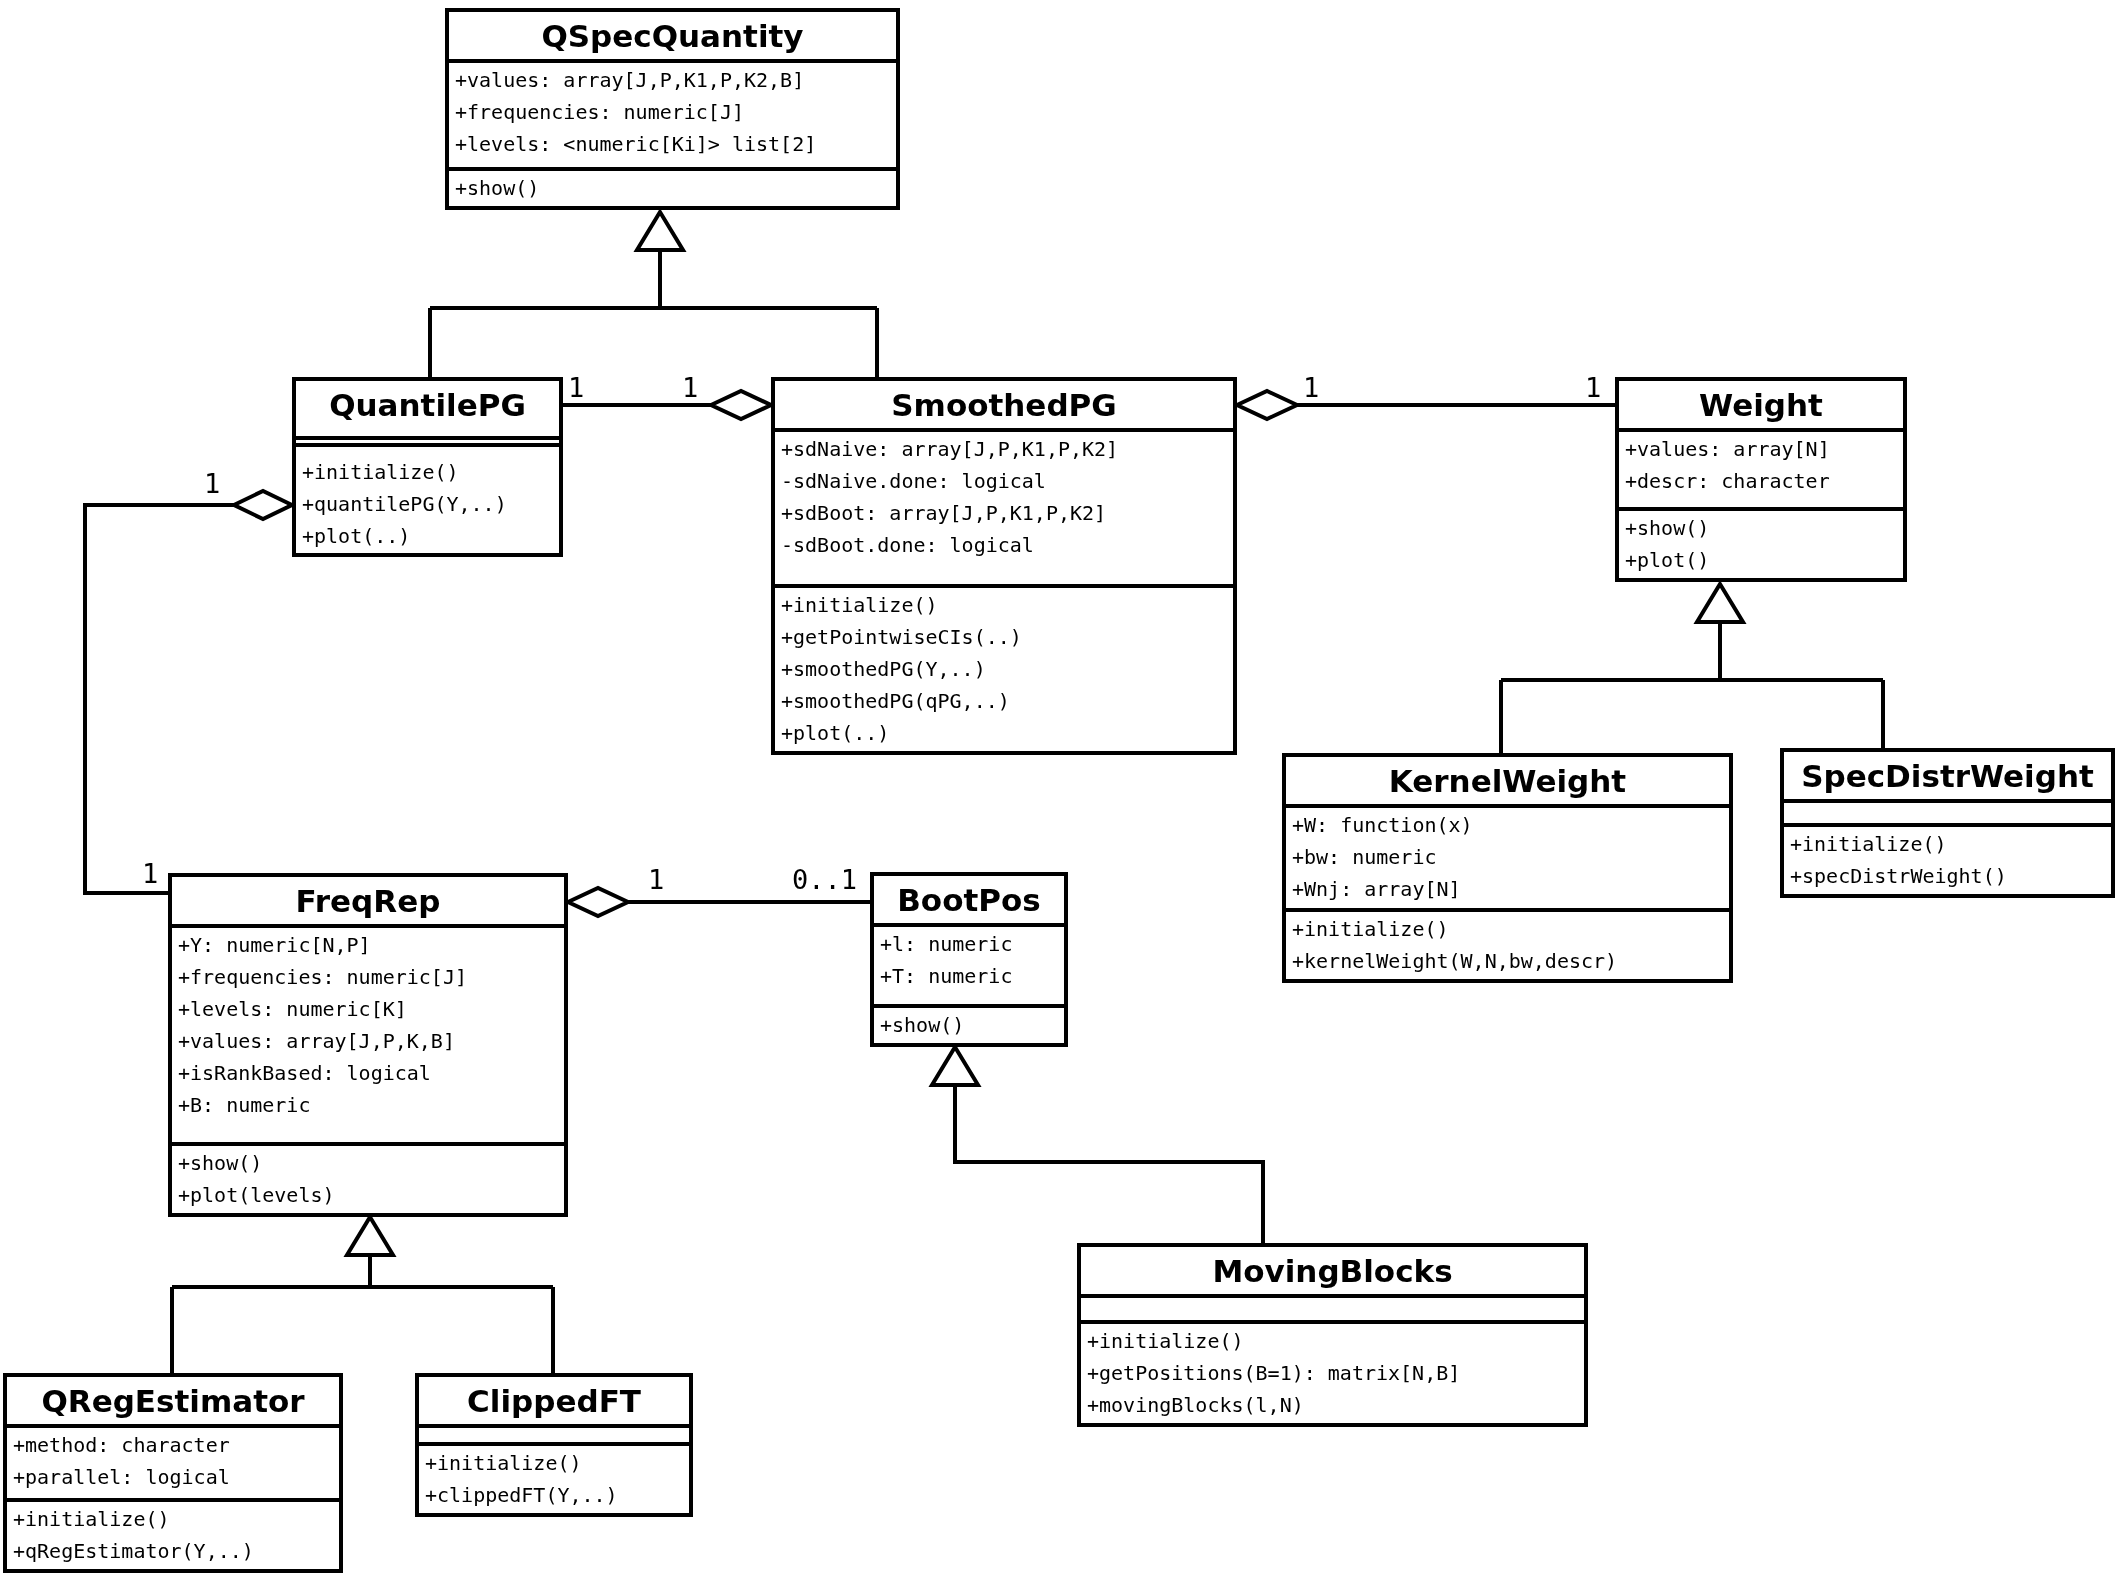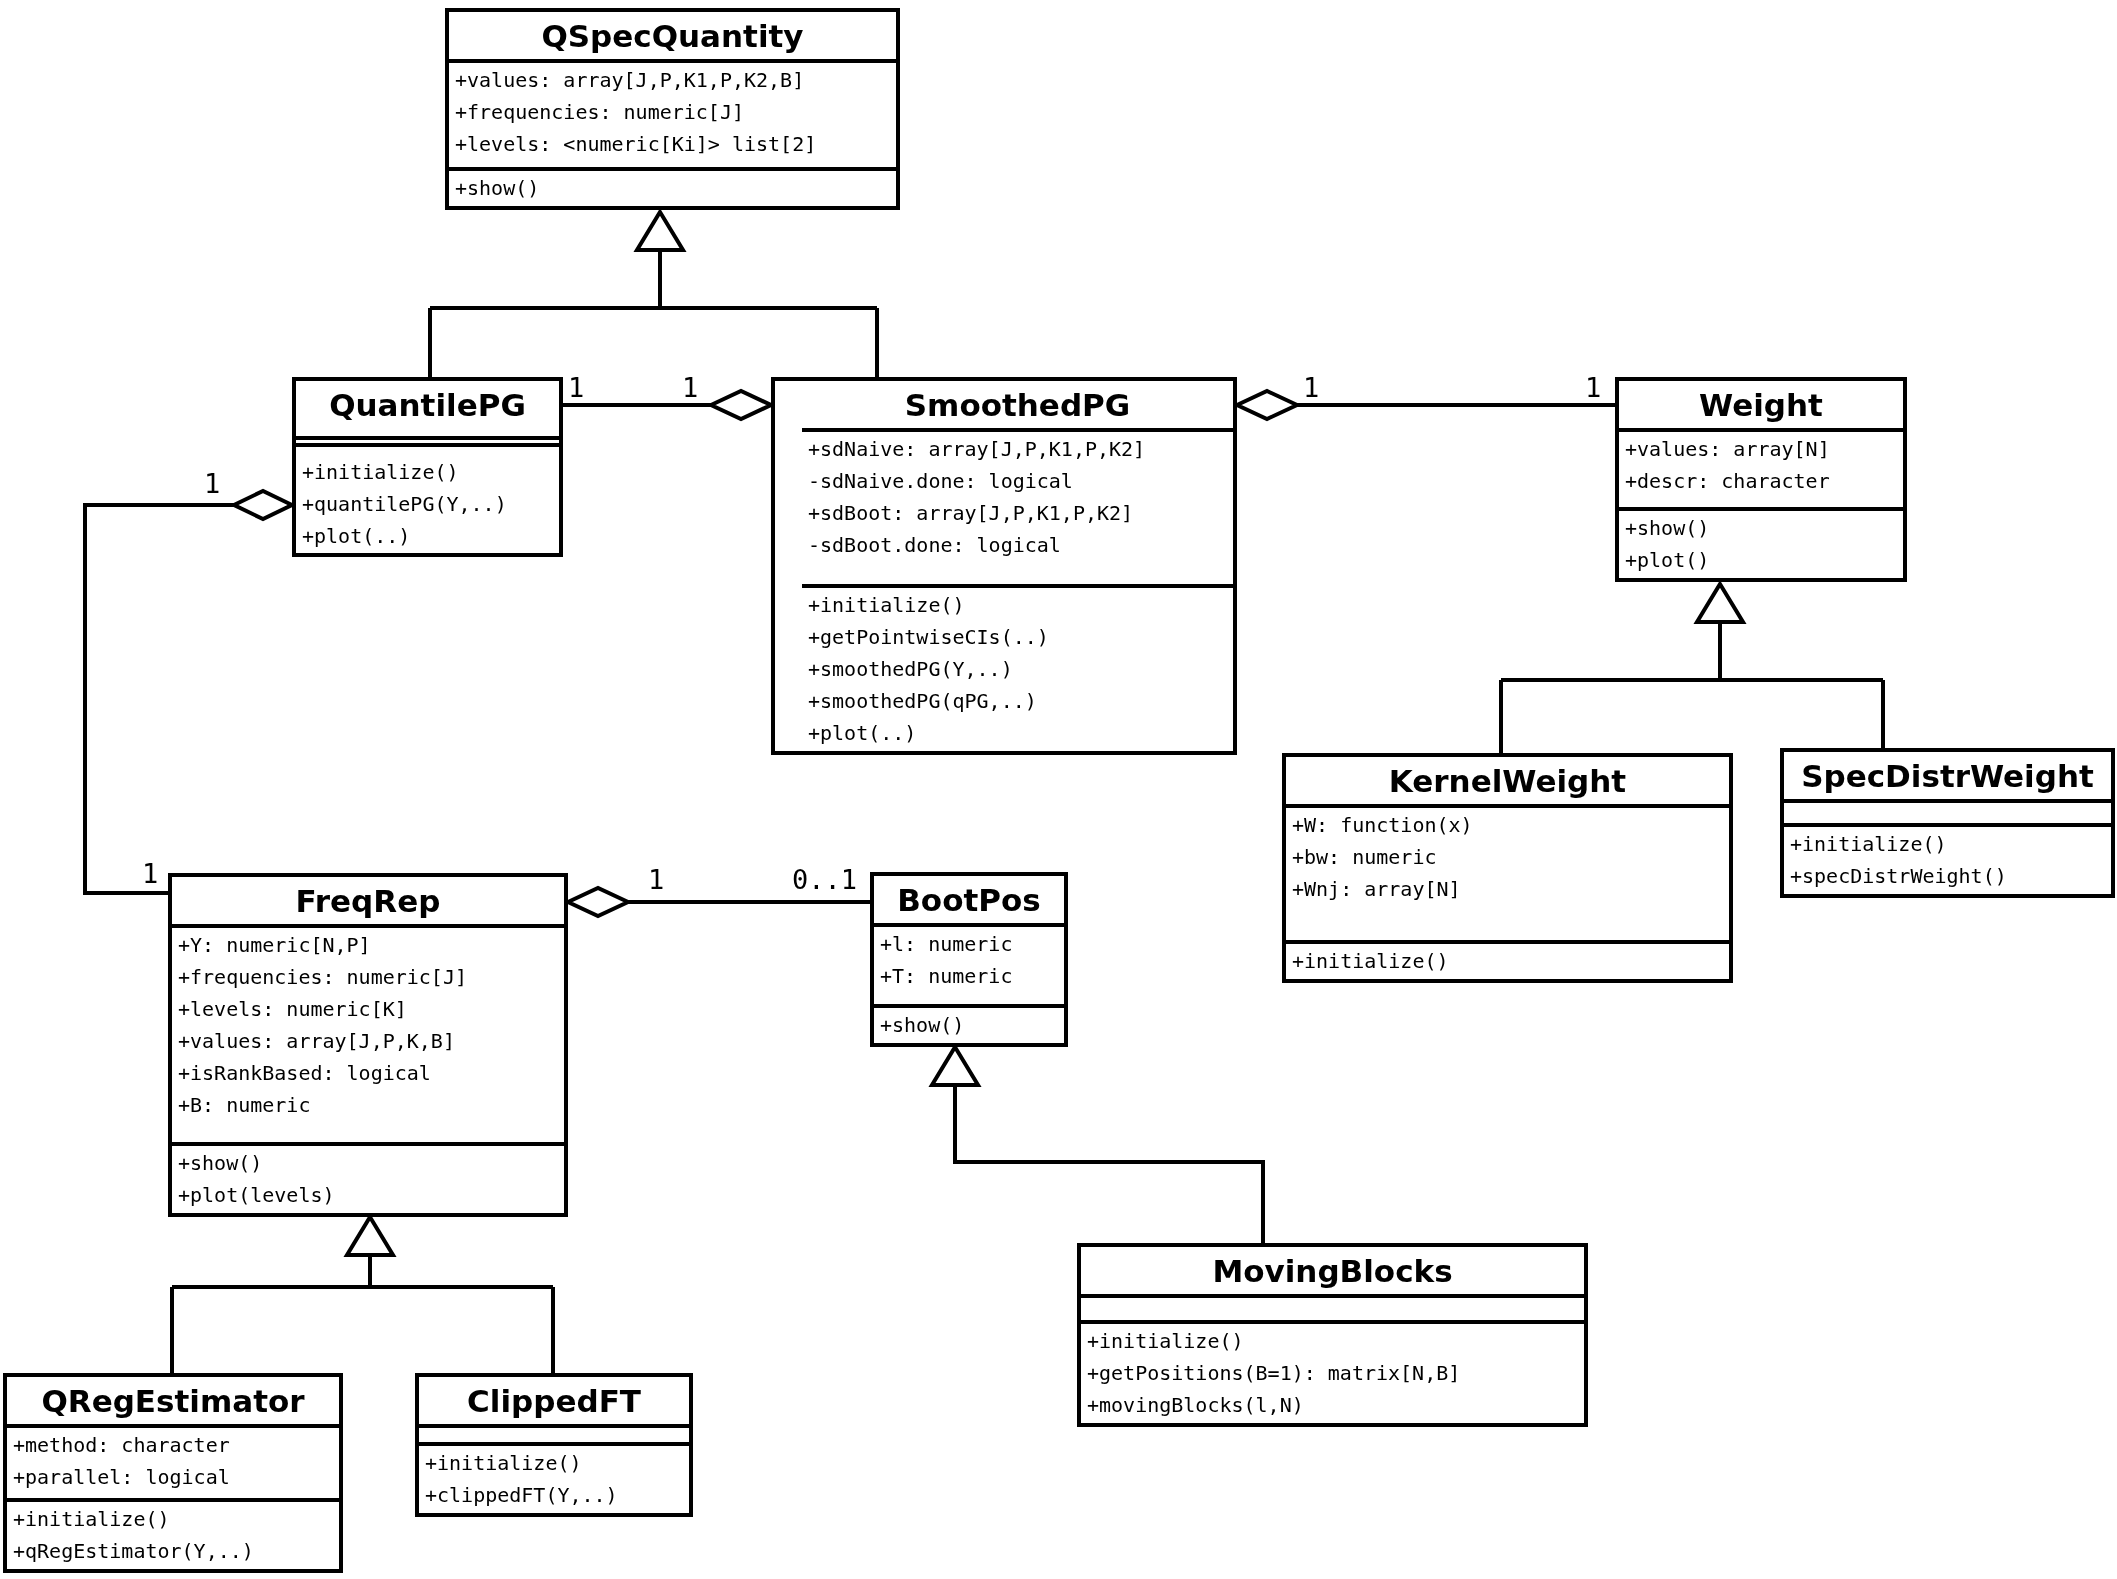--- a/index.html
+++ b/index.html
@@ -113,7 +113,7 @@
     </div>
   </div>
 
-  <div class="uml-class" style="left:771px;top:377px;width:466px;height:378px;padding-left:27px;">
+  <div class="uml-class" style="left:771px;top:377px;width:466px;height:378px;">
     <div class="uml-title">SmoothedPG</div>
     <div class="uml-attrs">
       <div class="member">+sdNaive: array[J,P,K1,P,K2]</div>

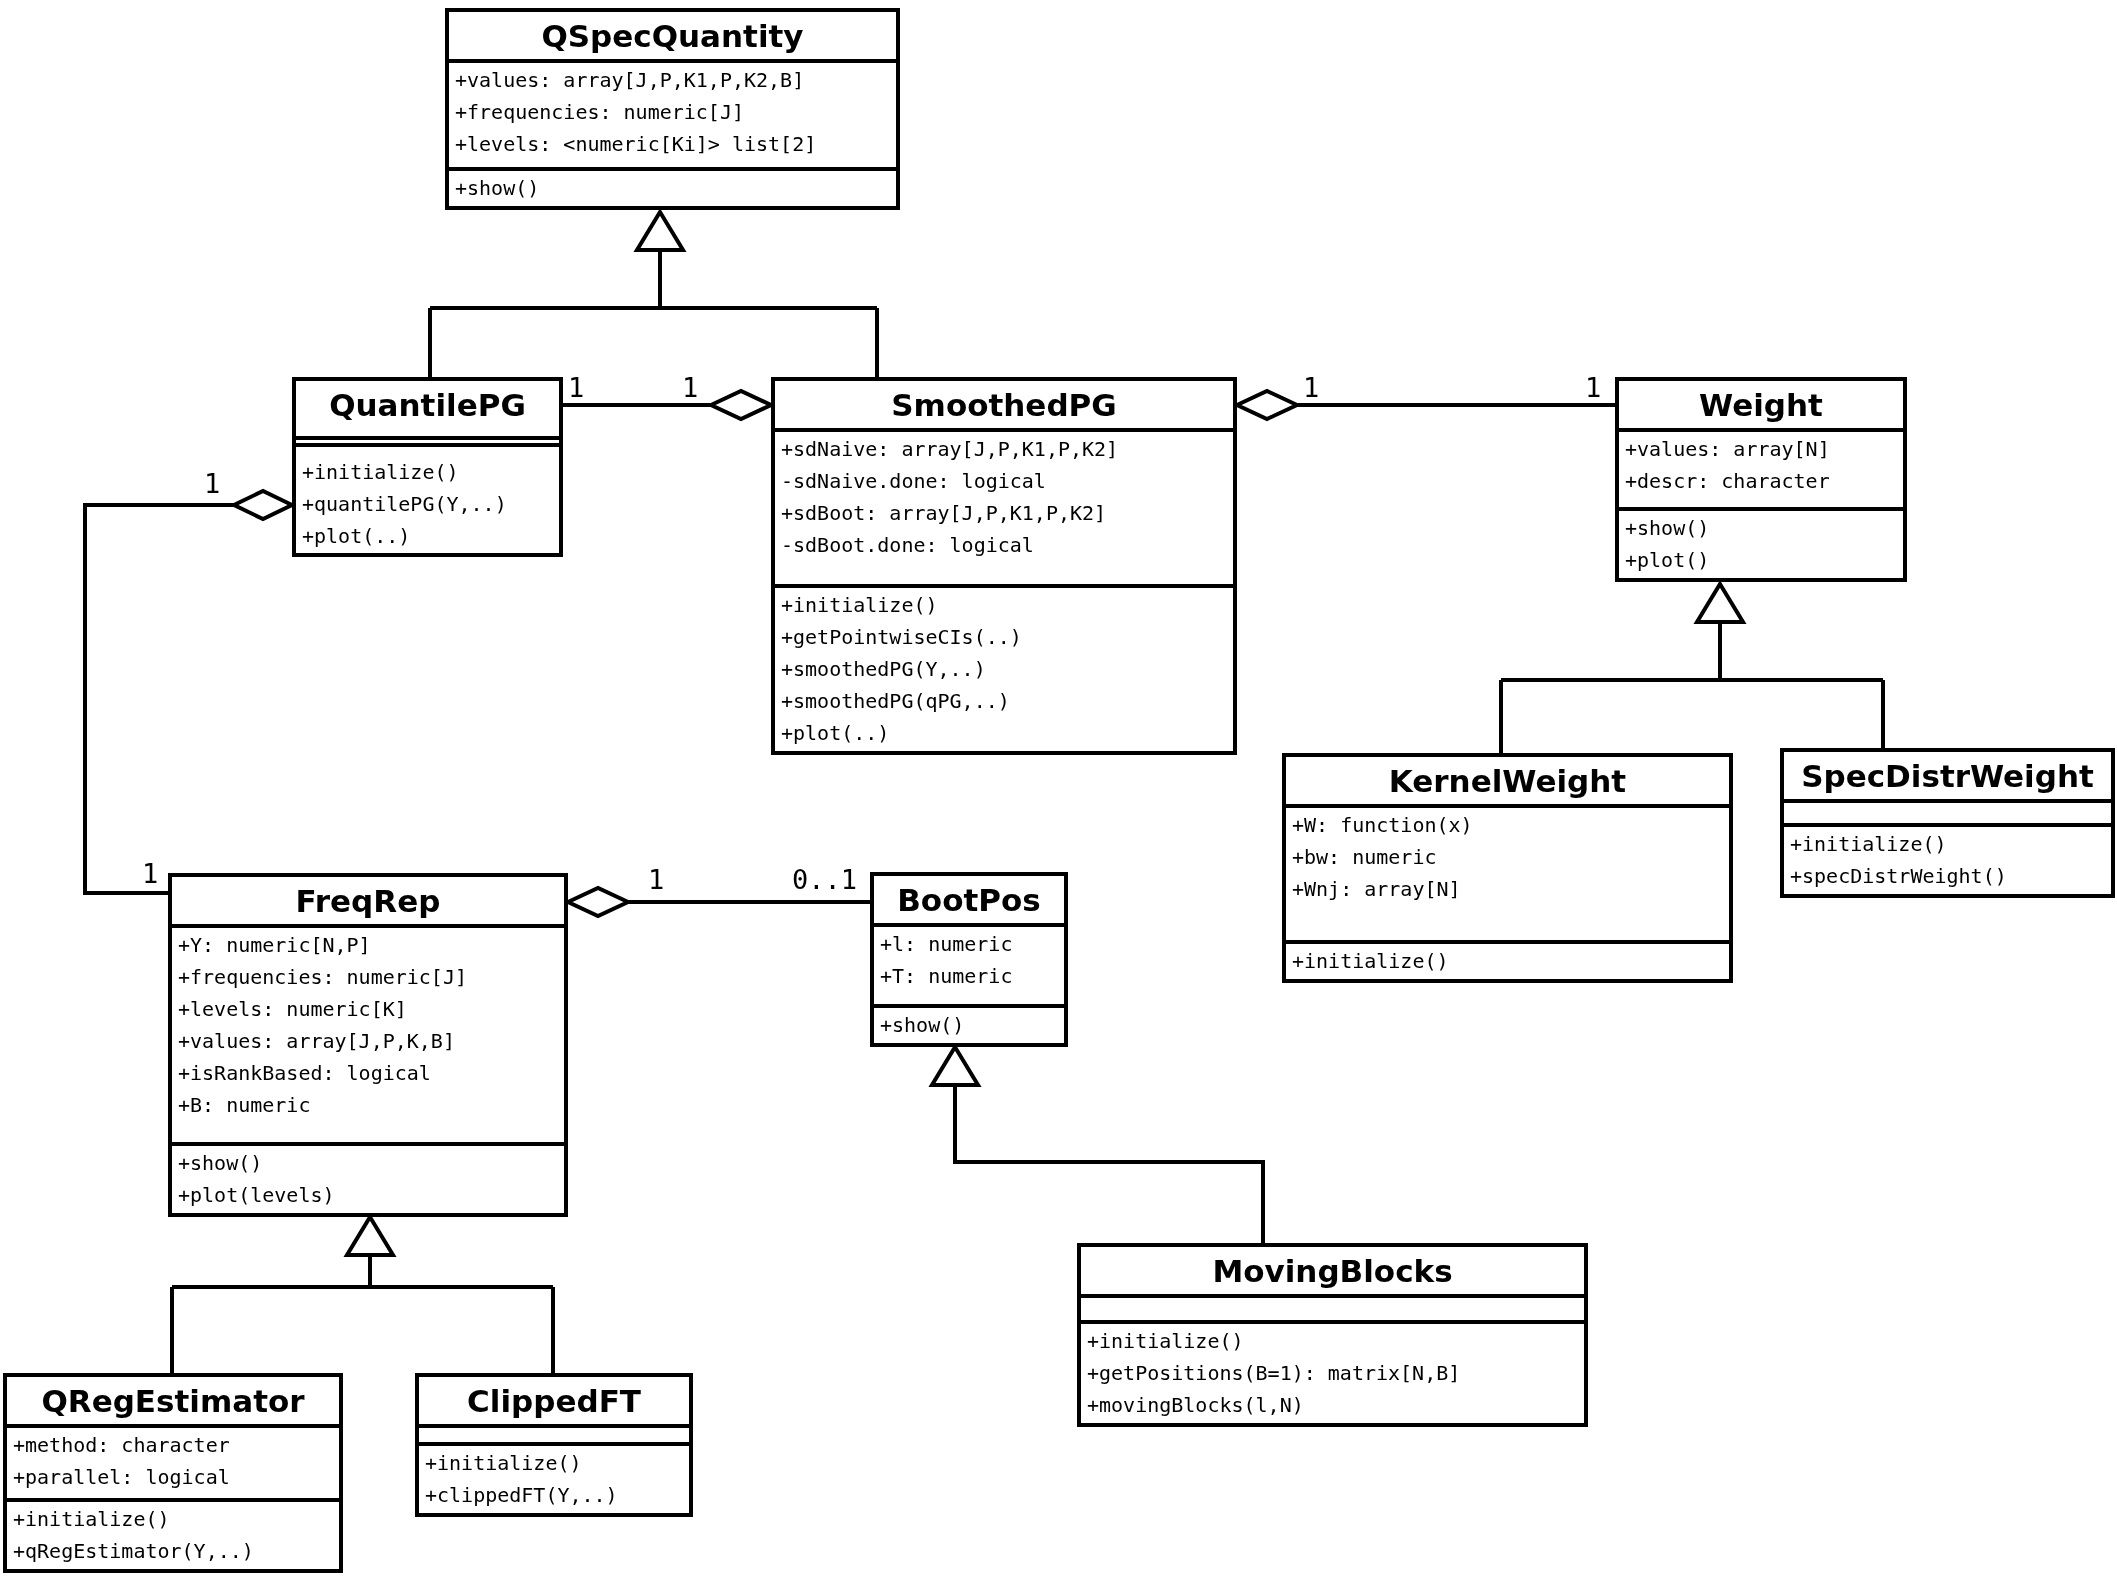--- a/index.html
+++ b/index.html
@@ -151,6 +151,7 @@
     </div>
     <div class="uml-methods">
       <div class="member">+initialize()</div>
+      <div class="member">+kernelWeight(W,N,bw,descr)</div>
     </div>
   </div>
 

